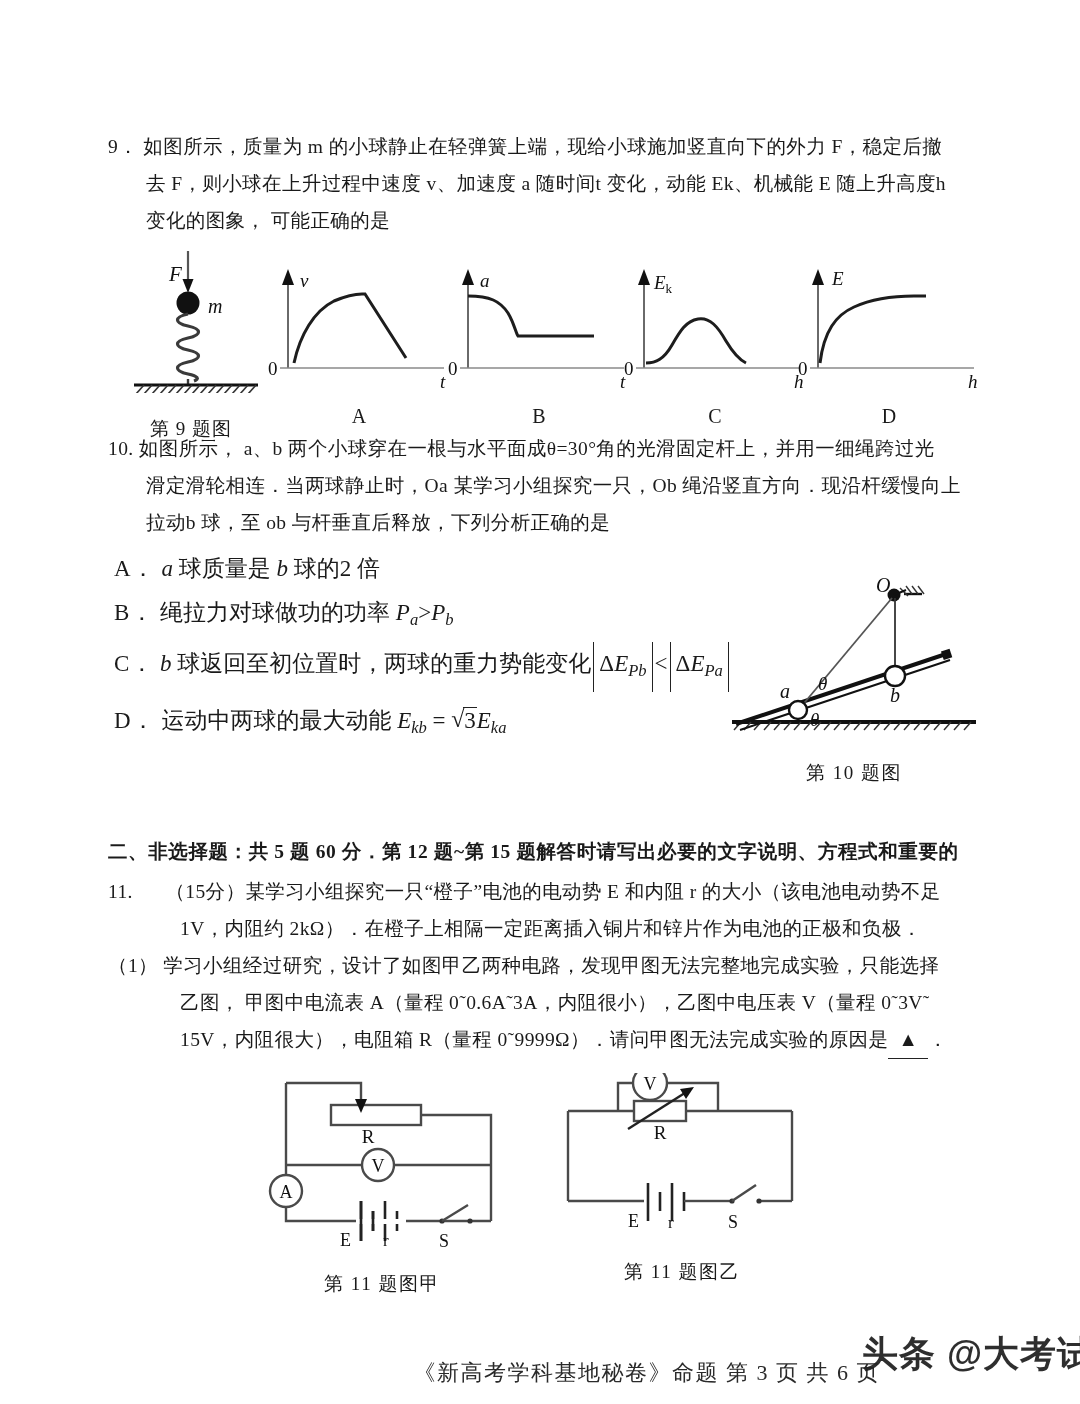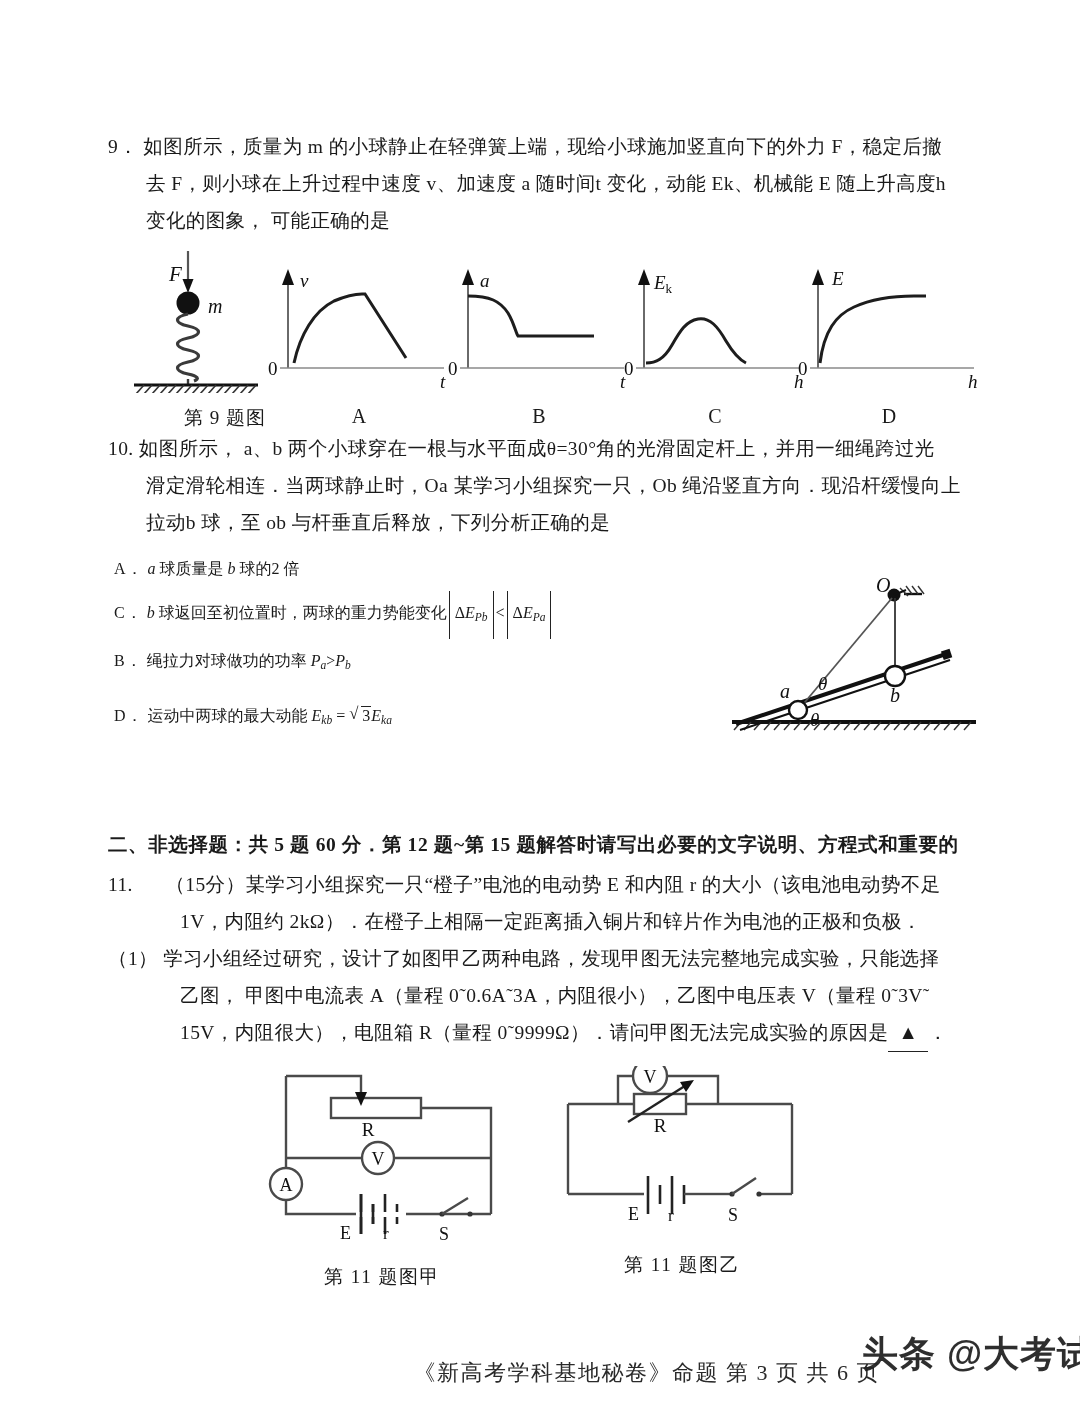--- a/index.html
+++ b/index.html
@@ -183,7 +183,7 @@
         <text x="43" y="30" font-size="21" font-style="italic" font-family="Liberation Serif, serif" fill="#111">F</text>
         <text x="82" y="62" font-size="20" font-style="italic" font-family="Liberation Serif, serif" fill="#111">m</text>
       </svg>
-      <div class="fig-cap" style="margin-top:8px;margin-left:-10px;text-align:right;">第 9 题图</div>
+      <div class="fig-cap" style="margin-top:19px;margin-left:-10px;">第 9 题图</div>
     </div>
 
     <div class="graph" style="left:158px;">

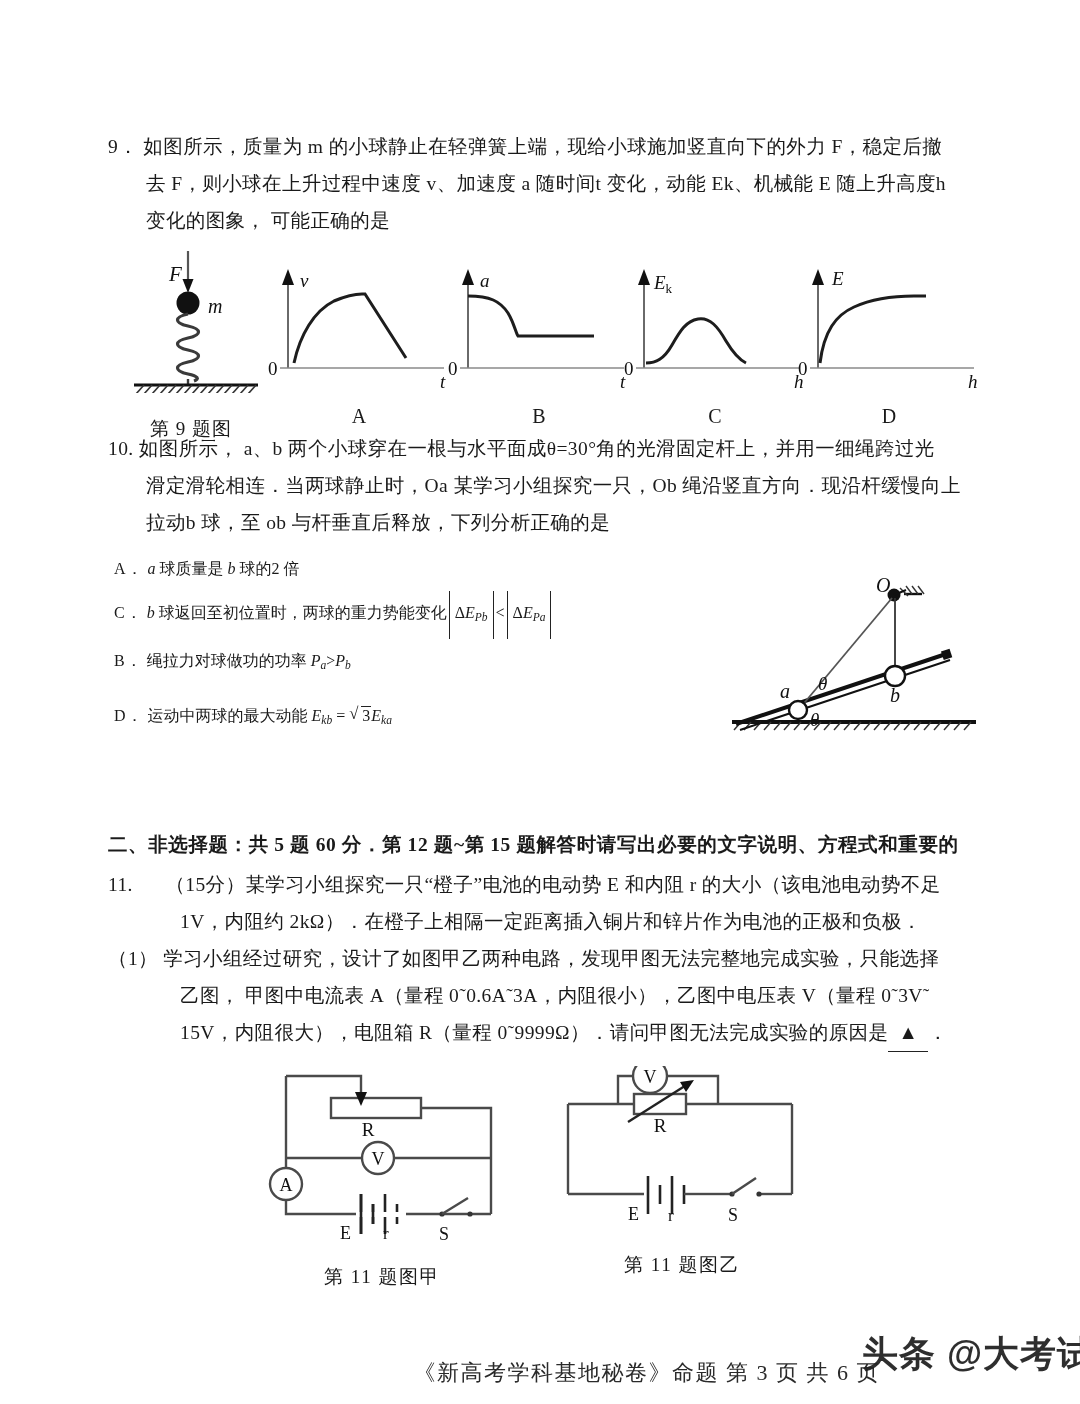--- a/index.html
+++ b/index.html
@@ -67,7 +67,7 @@
 
   
   .q10-opts { margin-top: 6px; }
-  .q10-opt { font-size: 16px; line-height: 44px; padding-left: 6px; white-space: nowrap;}
+  .q10-opt { font-size: 23px; line-height: 44px; padding-left: 6px; white-space: nowrap;}
   .optlabel { letter-spacing: 1px; }
   .fig10 {
     position: absolute;

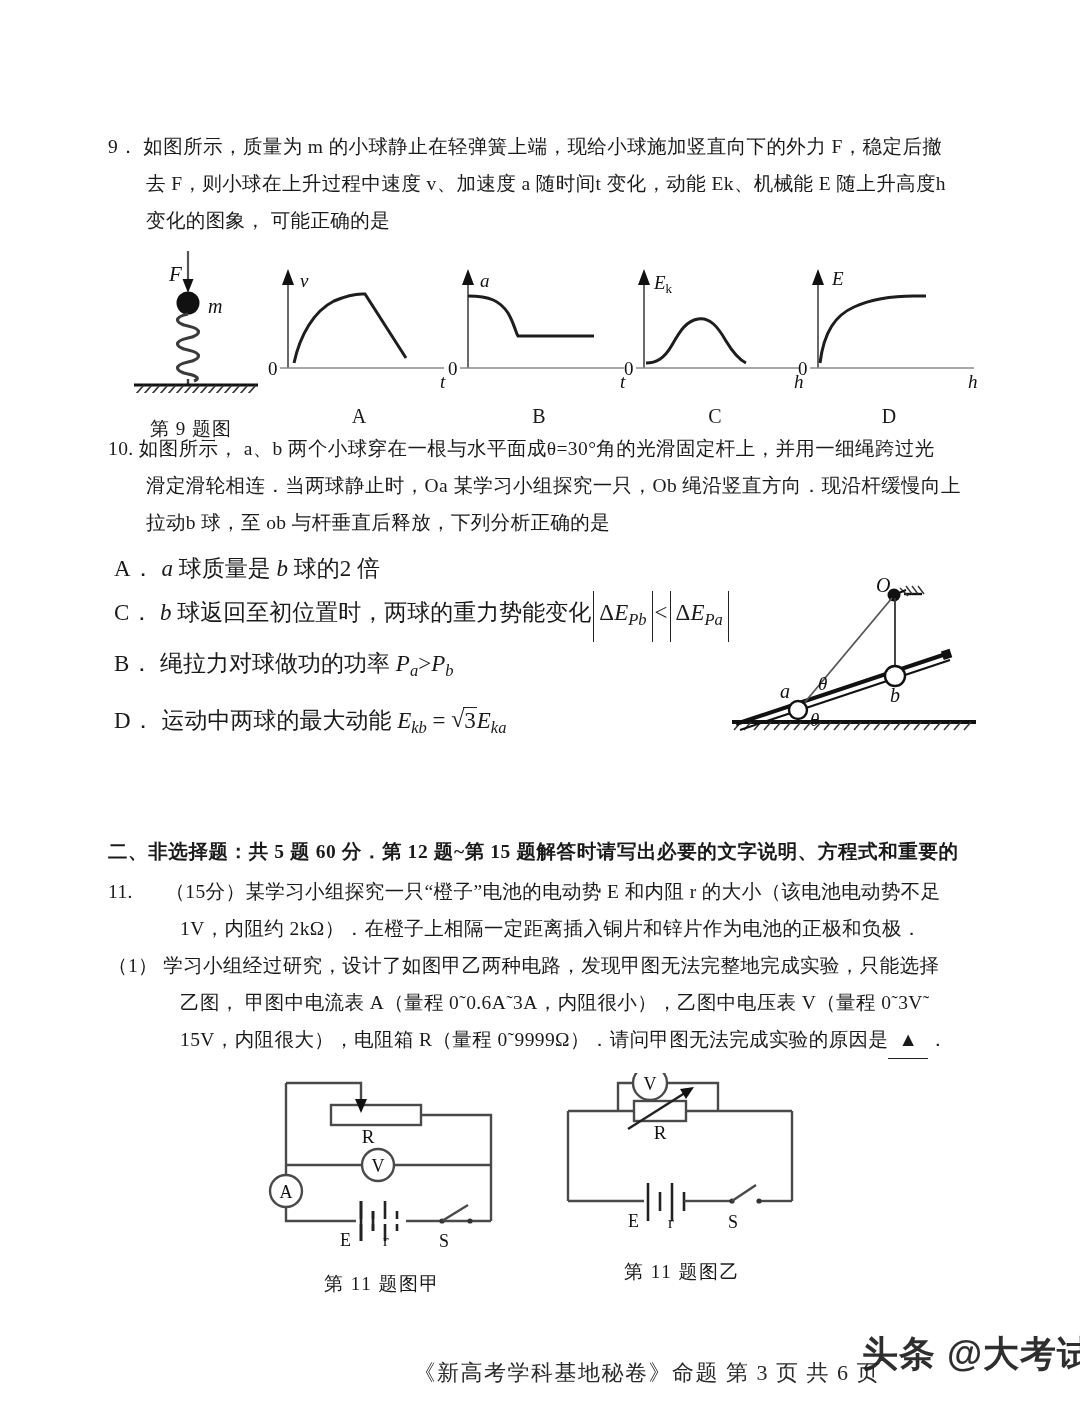--- a/index.html
+++ b/index.html
@@ -255,12 +255,12 @@
         <span><i class="v">a</i> 球质量是 <i class="v">b</i> 球的2 倍</span>
       </div>
       <div class="q10-opt">
+        <span class="optlabel">B．</span>
+        <span>绳拉力对球做功的功率 <i class="v">P<span class="sub">a</span></i>&gt;<i class="v">P<span class="sub">b</span></i></span>
+      </div>
+      <div class="q10-opt">
         <span class="optlabel">C．</span>
         <span><i class="v">b</i> 球返回至初位置时，两球的重力势能变化<span class="absbar">Δ<i class="v">E</i><span class="sub">Pb</span></span>&lt;<span class="absbar">Δ<i class="v">E</i><span class="sub">Pa</span></span></span>
-      </div>
-      <div class="q10-opt">
-        <span class="optlabel">B．</span>
-        <span>绳拉力对球做功的功率 <i class="v">P<span class="sub">a</span></i>&gt;<i class="v">P<span class="sub">b</span></i></span>
       </div>
       <div class="q10-opt" style="line-height:58px;">
         <span class="optlabel">D．</span>

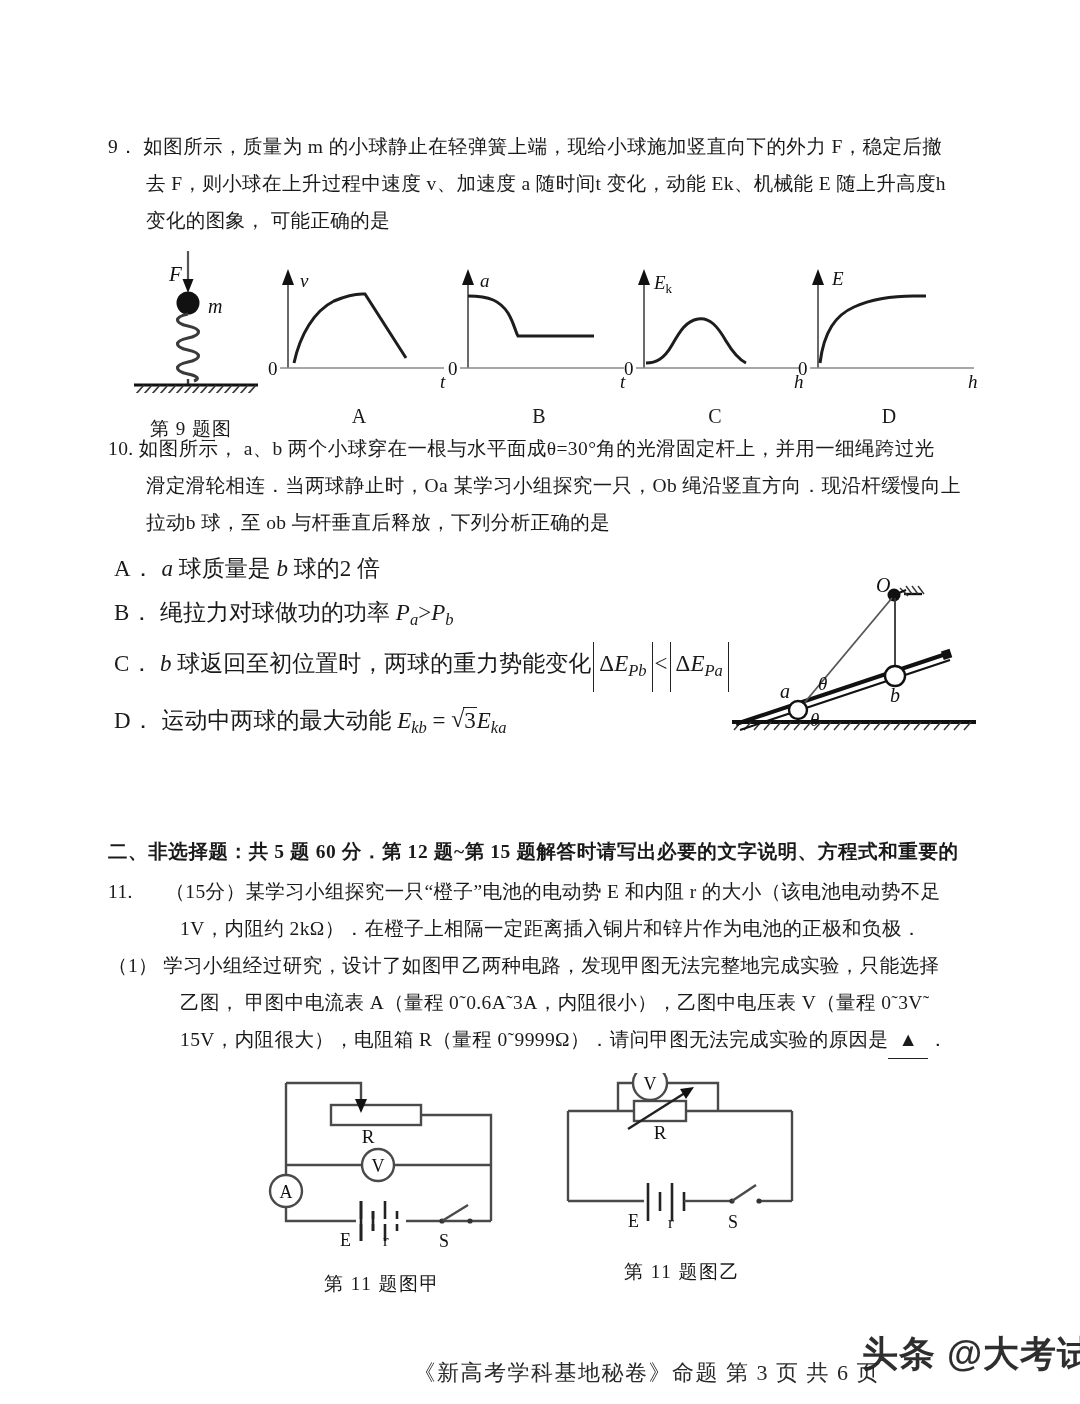--- a/index.html
+++ b/index.html
@@ -455,6 +455,7 @@
     <text x="92" y="156" font-size="19" font-style="italic" font-family="Liberation Serif, serif" fill="#111">θ</text>
   </svg>
 </div>
+<div class="fig10cap">第 10 题图</div>
 
 <div class="footer">《新高考学科基地秘卷》命题    第 3 页 共 6 页</div>
 <div class="watermark">头条 @大考试</div>

